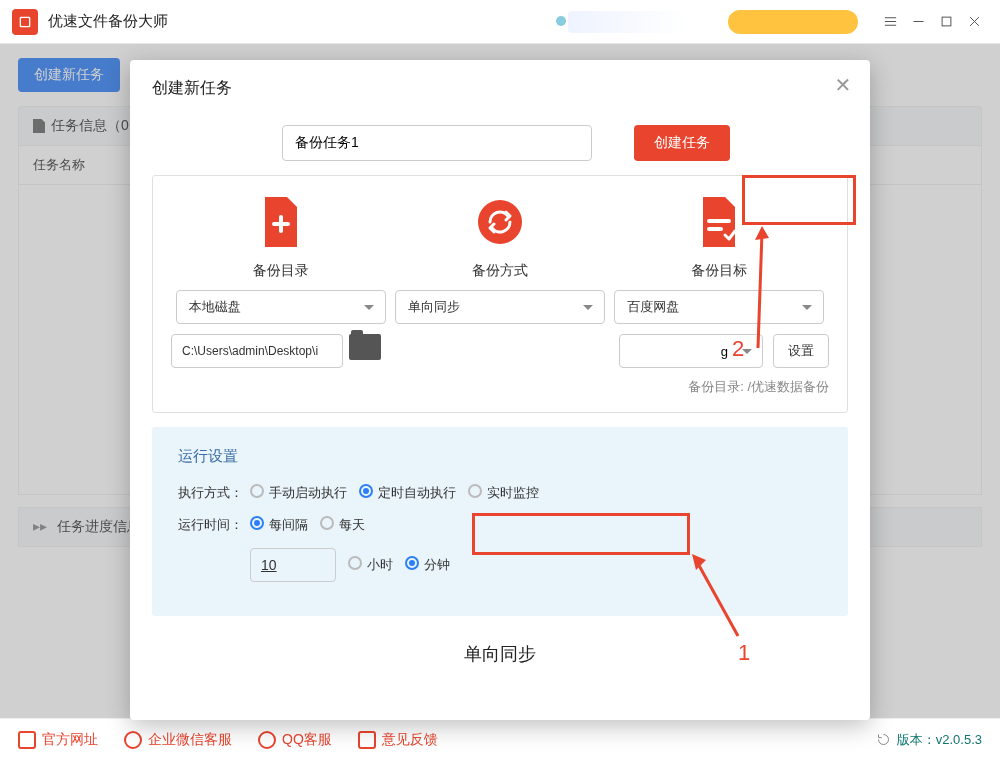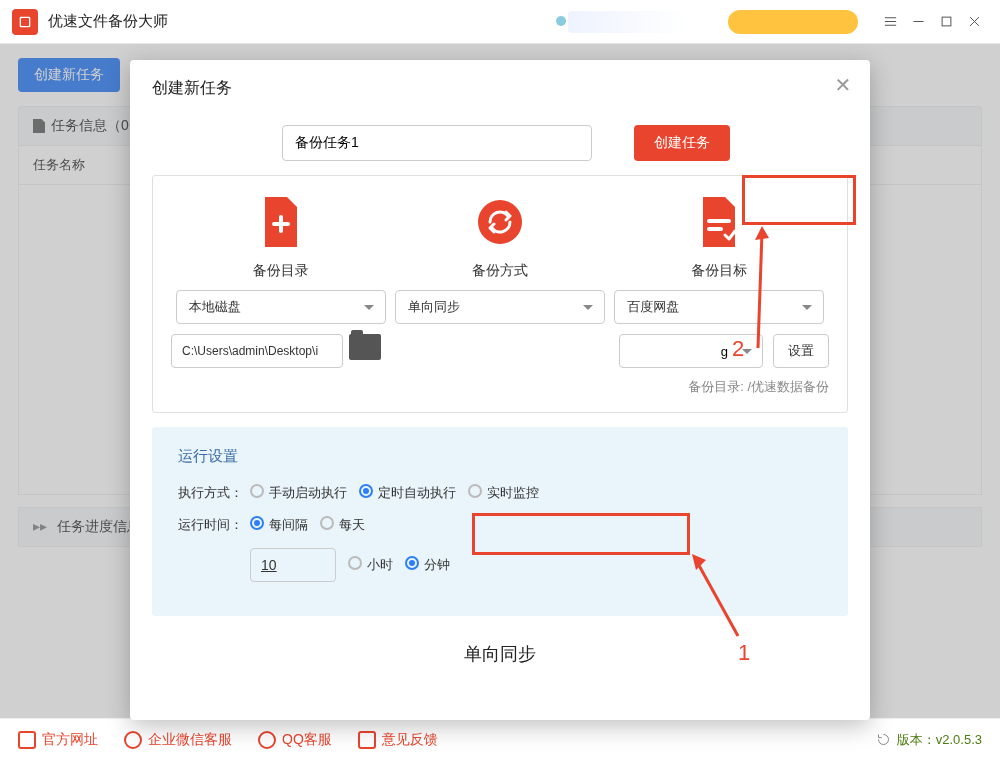--- a/index.html
+++ b/index.html
@@ -33,7 +33,7 @@
 .footer .fitem .ic{width:18px;height:18px;border-radius:50%;border:2px solid #e8442e;margin-right:6px;display:flex;align-items:center;justify-content:center;}
 .footer .fitem .ic.sq{border-radius:3px;}
 .footer .spacer{flex:1;}
-.footer .ver{color:#4d7c0f;font-size:13px;display:flex;align-items:center;}
+.footer .ver{color:#0f766e;font-size:13px;display:flex;align-items:center;}
 .footer .ver svg{width:15px;height:15px;margin-right:6px;stroke:#888;fill:none;stroke-width:1.6;}
 
 

